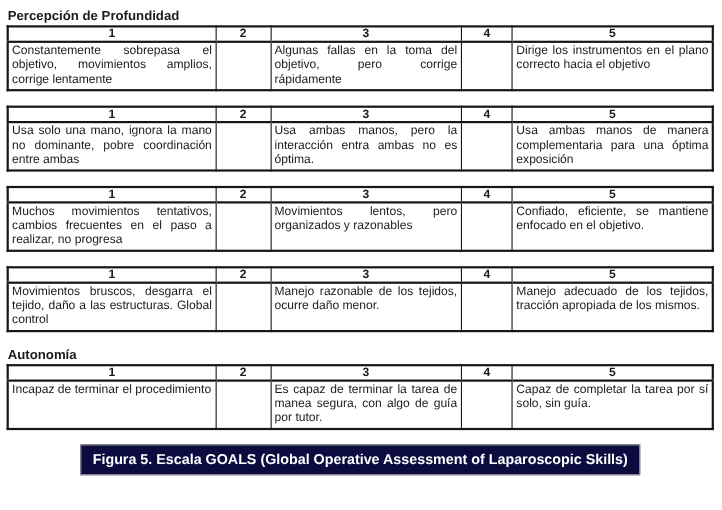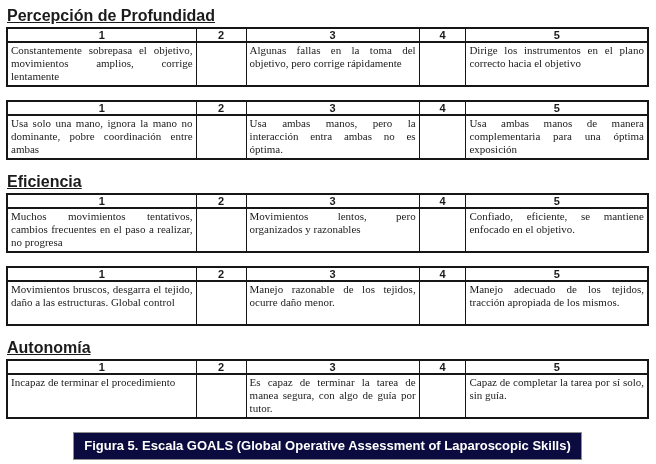--- a/index.html
+++ b/index.html
@@ -14,11 +14,10 @@
 
   .rubric-section { margin-bottom: 13px; }
   .section-title {
-    font-size: 16px;
+    font-size: 12px;
     font-weight: bold;
     margin: 0 0 2px 1px;
     white-space: nowrap;
-    text-decoration: underline;
   }
 
   table.rubric {

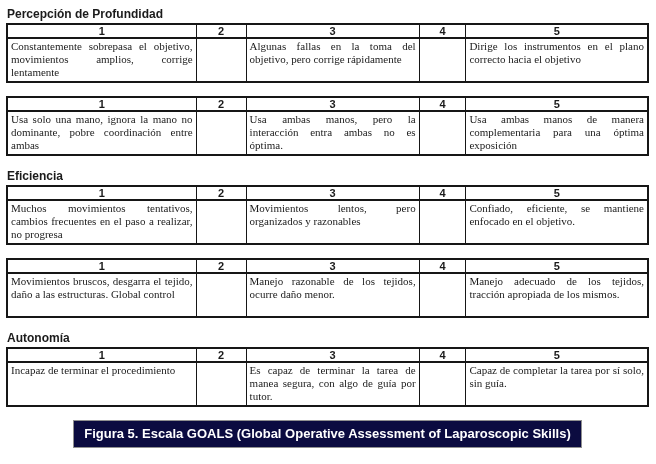--- a/index.html
+++ b/index.html
@@ -52,7 +52,6 @@
     padding: 1px 3px 2px 3px;
     text-align: justify;
     height: 39px;
-    font-family: Liberation Serif, serif;
   }
 
   .caption-row { text-align: center; margin-top: 8px; }

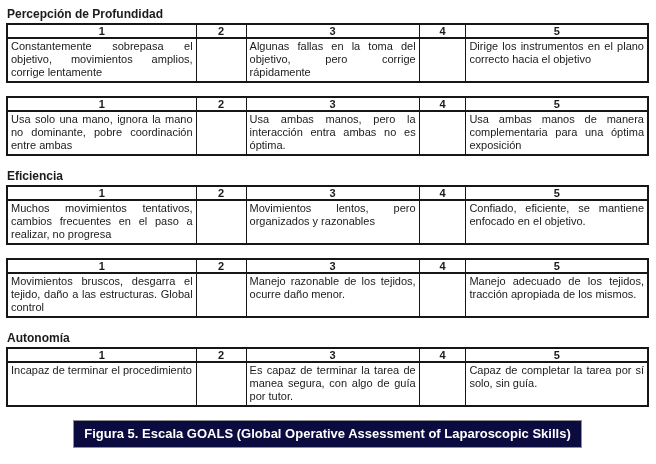--- a/index.html
+++ b/index.html
@@ -133,7 +133,6 @@
   </section>
 
   <section class="rubric-section">
-    <div class="section-title">Eficiencia</div>
     <table class="rubric">
       <colgroup>
           <col class="c1">

